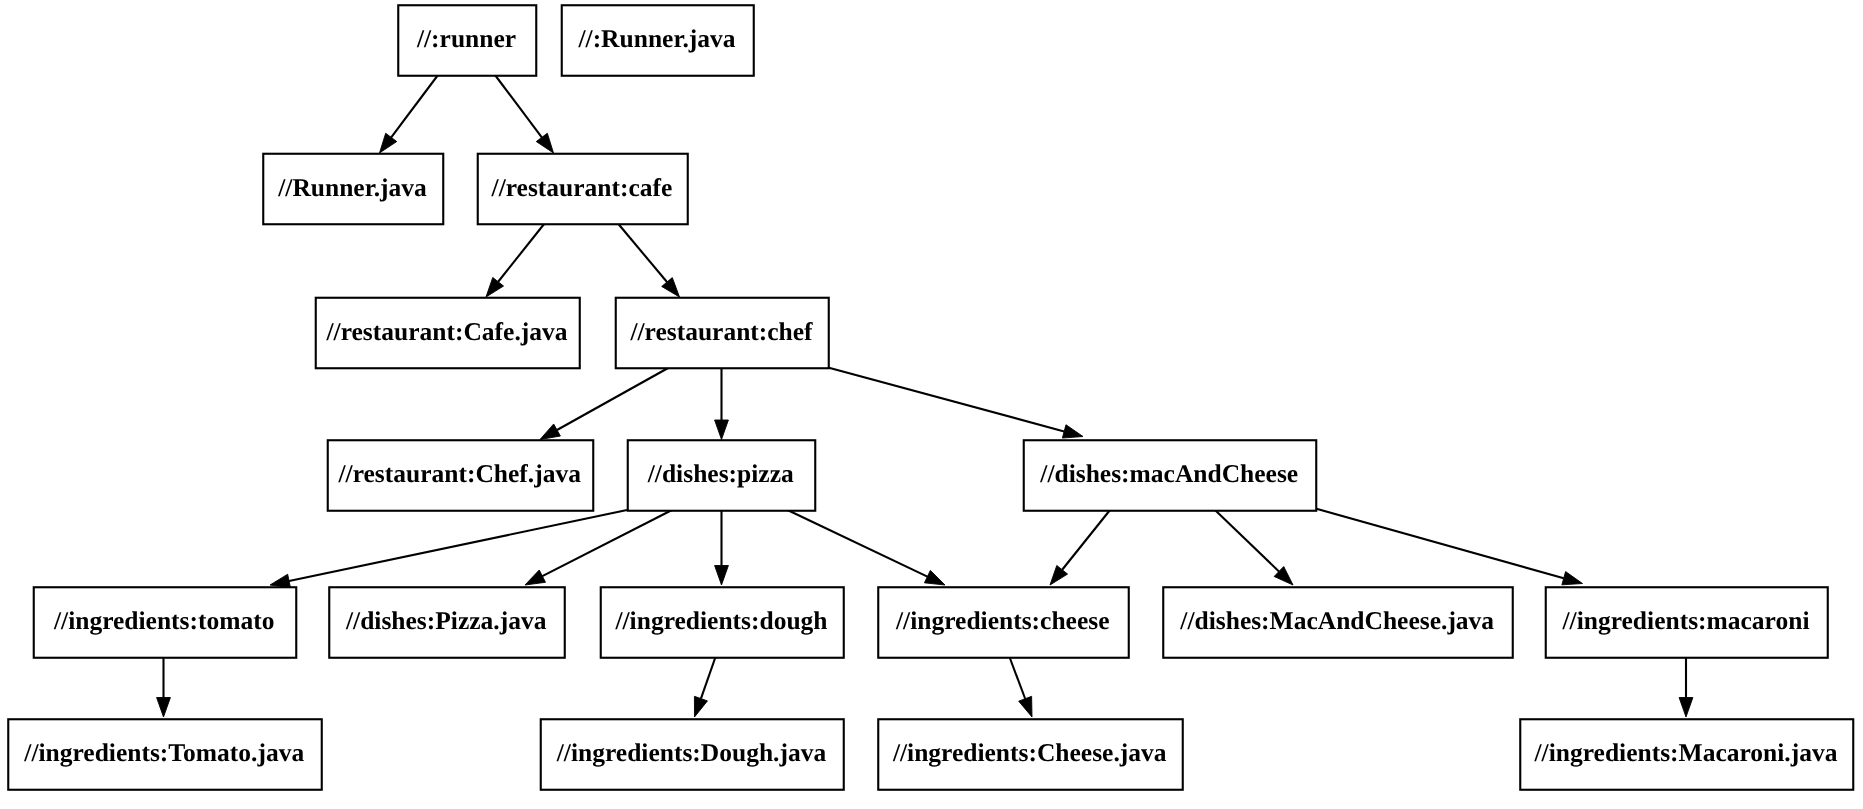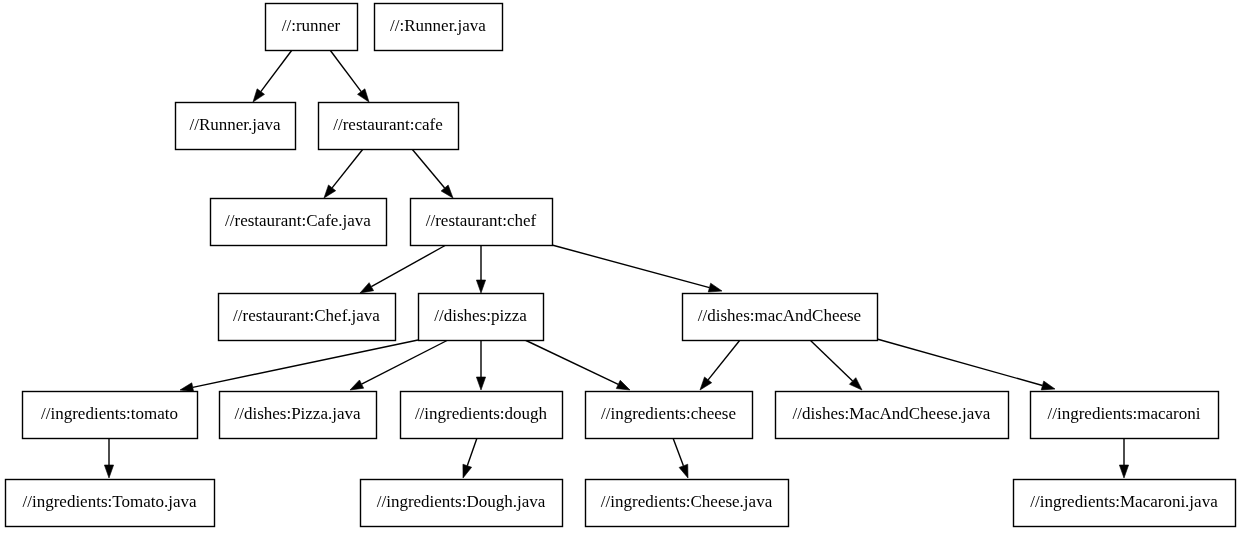--- a/index.html
+++ b/index.html
@@ -17,6 +17,7 @@
     position: relative;
     width: 1234px;
     height: 539px;
+    font-weight: bold;
   }
   svg#graph-canvas {
     position: absolute;

